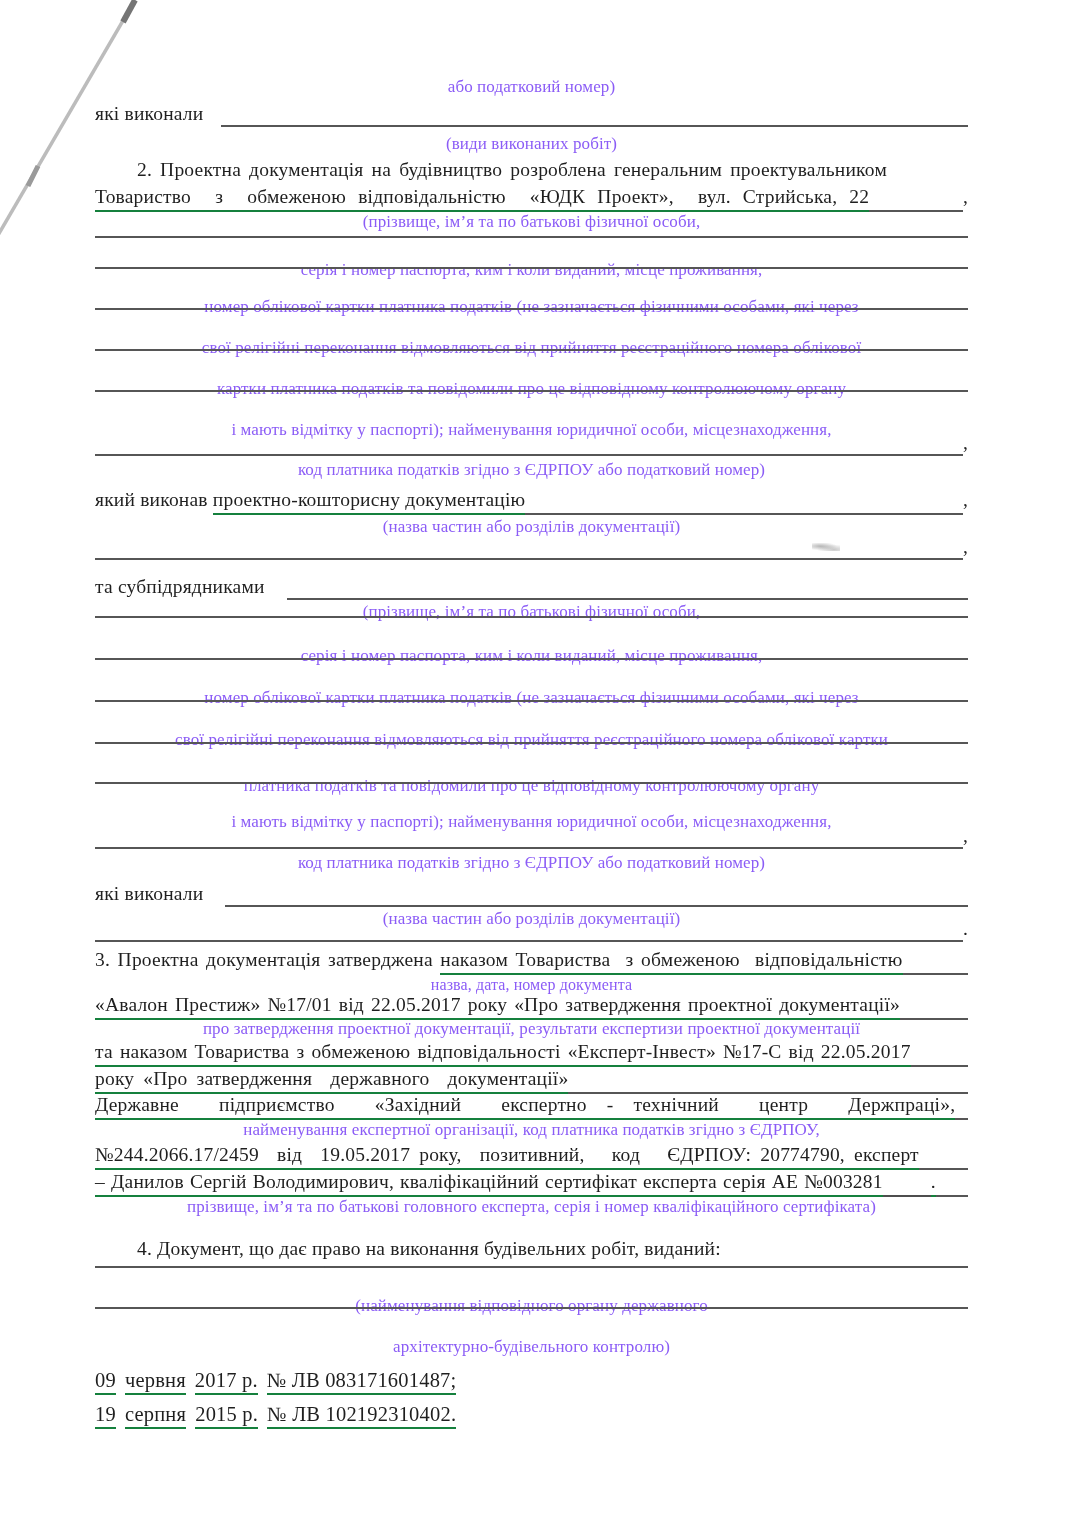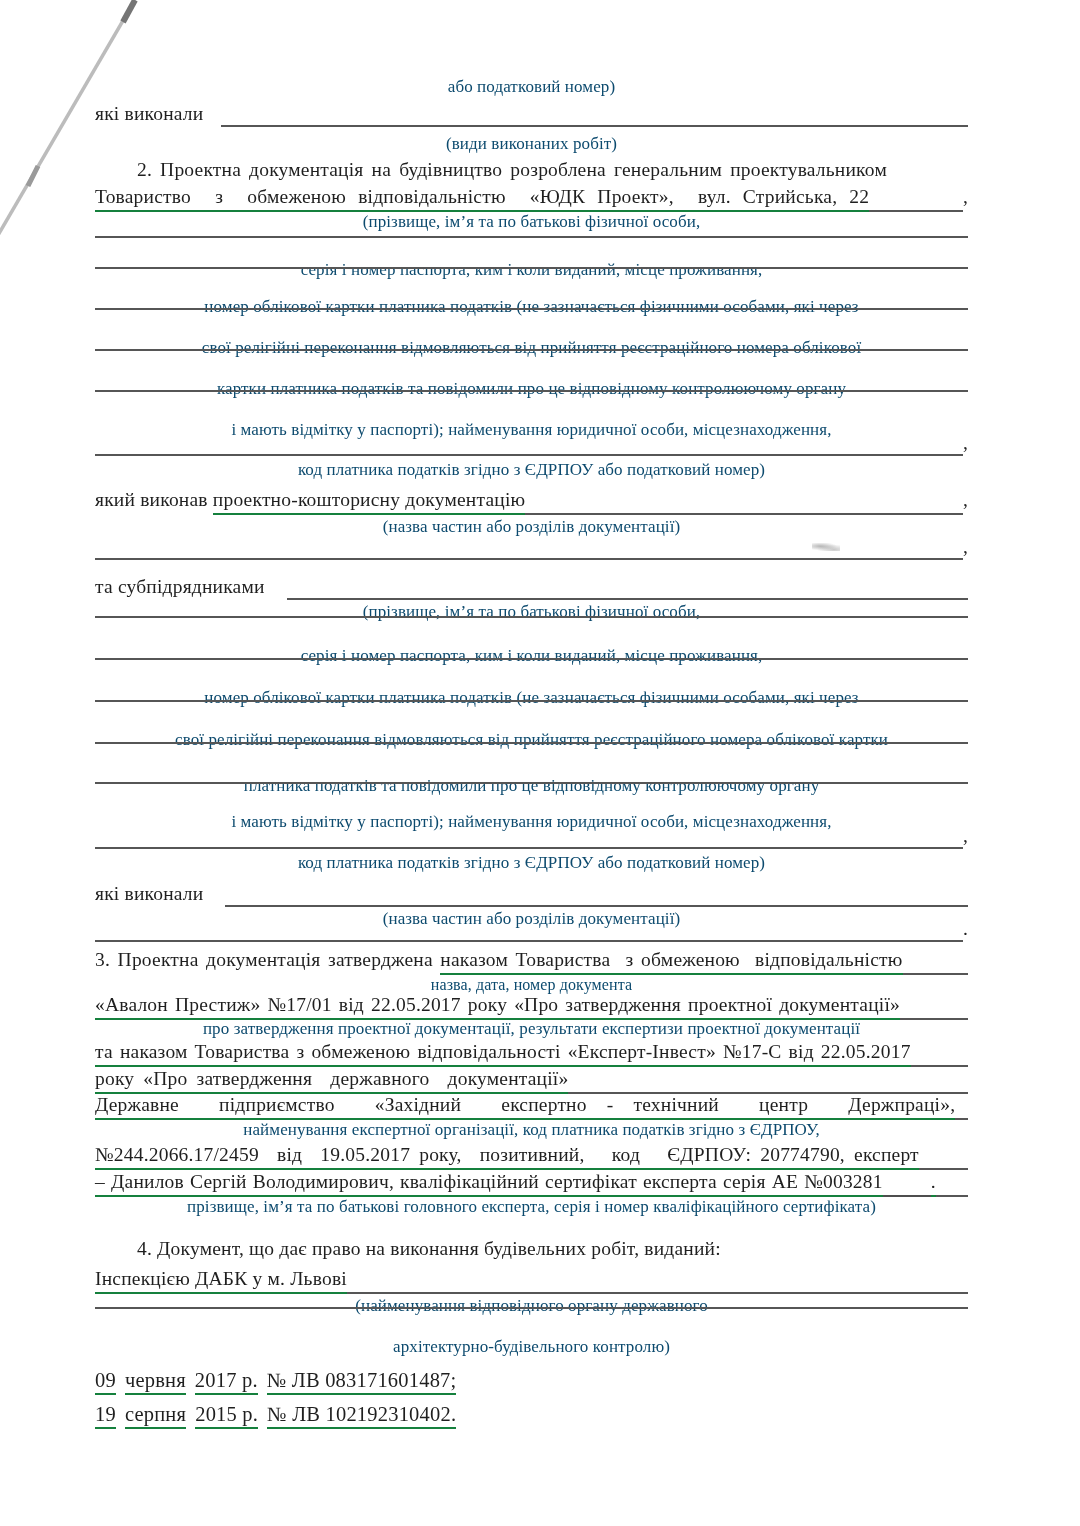--- a/index.html
+++ b/index.html
@@ -16,7 +16,7 @@
   }
   .row.caption {
     display:block; text-align:center;
-    font-size:17px; line-height:22px; letter-spacing:.1px; color:#0c4a6e;
+    font-size:17px; line-height:22px; letter-spacing:.1px; color:#8b5cf6;
   }
   .row.para { display:block; }
   .seg { display:block; }

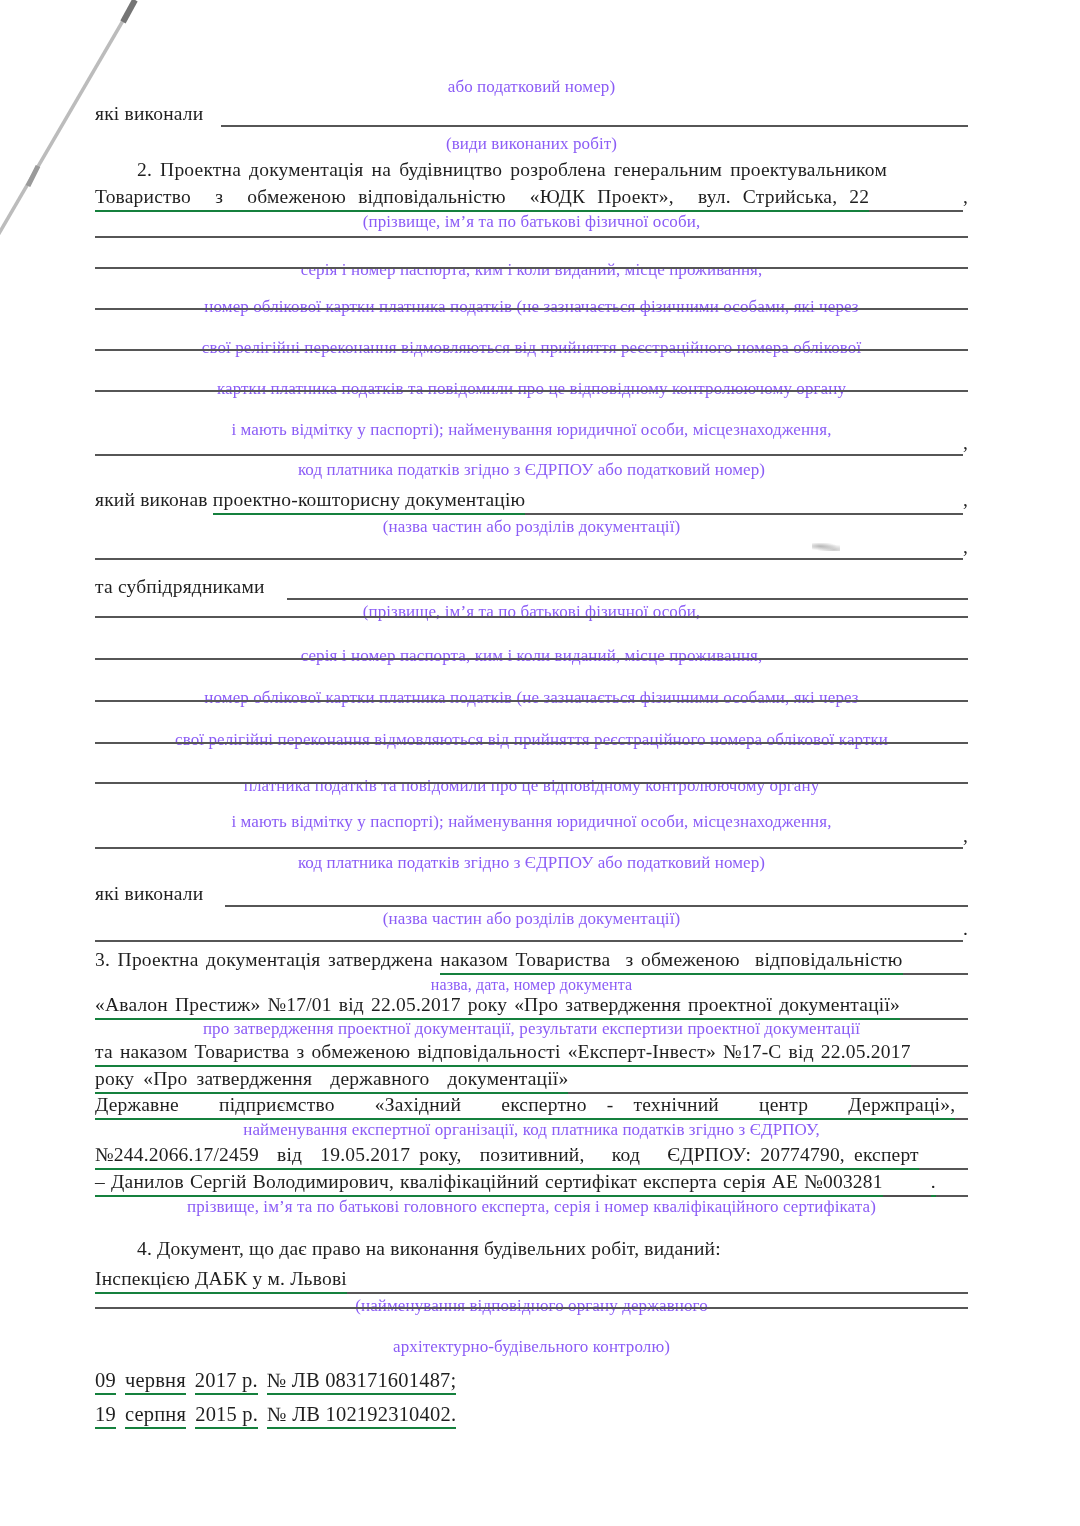--- a/index.html
+++ b/index.html
@@ -94,7 +94,7 @@
       <div class="row line" style="top: 1169px; word-spacing: 1px;"><span class="seg u">– Данилов Сергій Володимирович, кваліфікаційний сертифікат експерта серія АЕ №003281</span><span class="seg pad" style="flex: 0 0 48px;"></span><span class="seg u">.</span><span class="seg stretch"></span></div>
       <div class="row caption" style="top: 1196px;">прізвище, ім’я та по батькові головного експерта, серія і номер кваліфікаційного сертифіката)</div>
       <div class="row para" style="top: 1236px; text-indent: 42px;">4. Документ, що дає право на виконання будівельних робіт, виданий:</div>
-      <div class="row line" style="top: 1266px;"><span class="seg u">Інспекцією ДАБК у м. Львові</span><span class="seg stretch"></span></div>
+      <div class="row line" style="top: 1266px;"><span class="seg stretch"></span></div>
       <div class="row caption" style="top: 1295px;">(найменування відповідного органу державного</div>
       <div class="row line" style="top: 1307px;"><span class="seg stretch"></span></div>
       <div class="row caption" style="top: 1336px;">архітектурно-будівельного контролю)</div>

